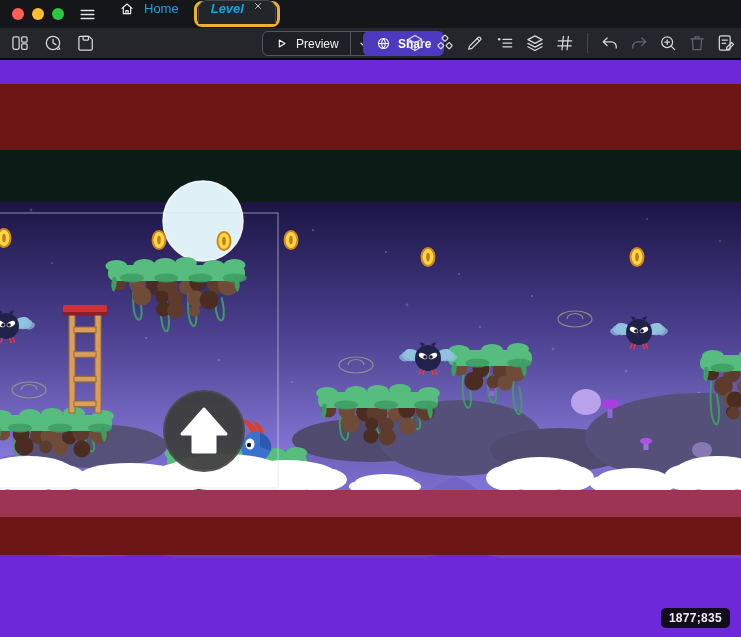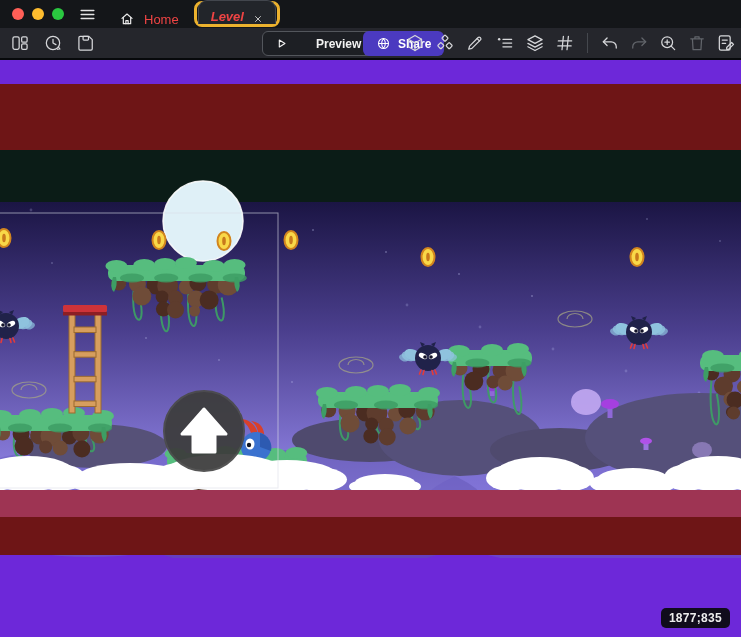--- a/index.html
+++ b/index.html
@@ -14,8 +14,8 @@
   .hamburger{margin-left:14px;color:#e3e3e3;display:flex;align-items:center;cursor:pointer;}
   .hamburger svg{width:19px;height:19px;}
   .tabs{display:flex;align-items:center;margin-left:10px;height:100%;}
-  .tab{display:flex;align-items:flex-end;gap:9px;padding:0 12px;height:26px;
-    color:#ef4444;font-size:13px;white-space:nowrap;cursor:pointer;}
+  .tab{display:flex;align-items:flex-start;gap:9px;padding:0 12px;height:26px;
+    color:#0ea5e9;font-size:13px;white-space:nowrap;cursor:pointer;}
   .tab .tab-close{font-size:12px;color:#c2c2c2;line-height:1;display:flex;align-items:center;}
   .tab .tab-close svg{width:10px;height:10px;}
   .tab-home svg.home-ic{width:16px;height:16px;}

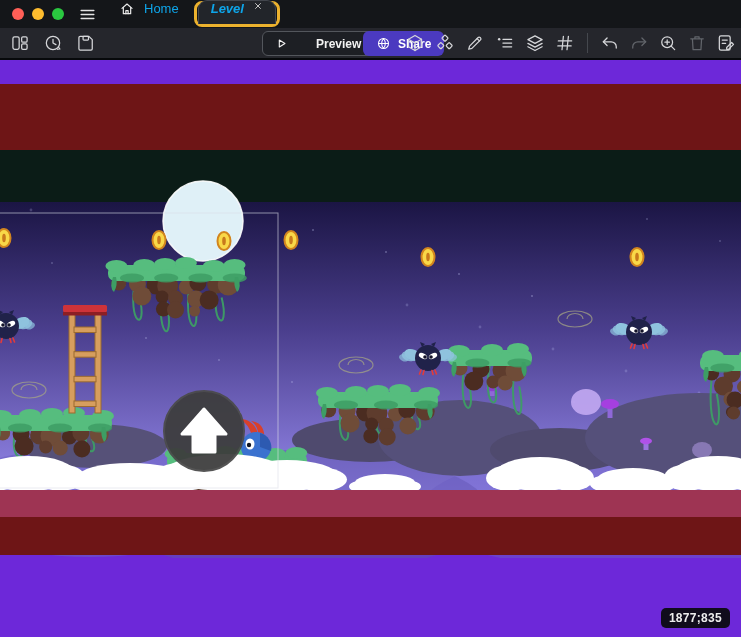--- a/index.html
+++ b/index.html
@@ -35,7 +35,7 @@
     background:#1d1f24;border:1px solid #53565c;border-radius:6px;color:#f2f2f2;cursor:pointer;}
   .preview-main{display:flex;align-items:center;gap:7px;padding:0 11px;}
   .preview-main svg{width:15px;height:15px;}
-  .preview-label{font-size:12px;font-weight:bold;margin-left:20px;}
+  .preview-label{font-size:12px;font-weight:normal;}
   .preview-caret{display:flex;align-items:center;padding:0 5px;border-left:1px solid #53565c;}
   .preview-caret svg{width:14px;height:14px;}
   .share-btn{position:absolute;left:363px;top:3px;height:25px;display:flex;align-items:center;

